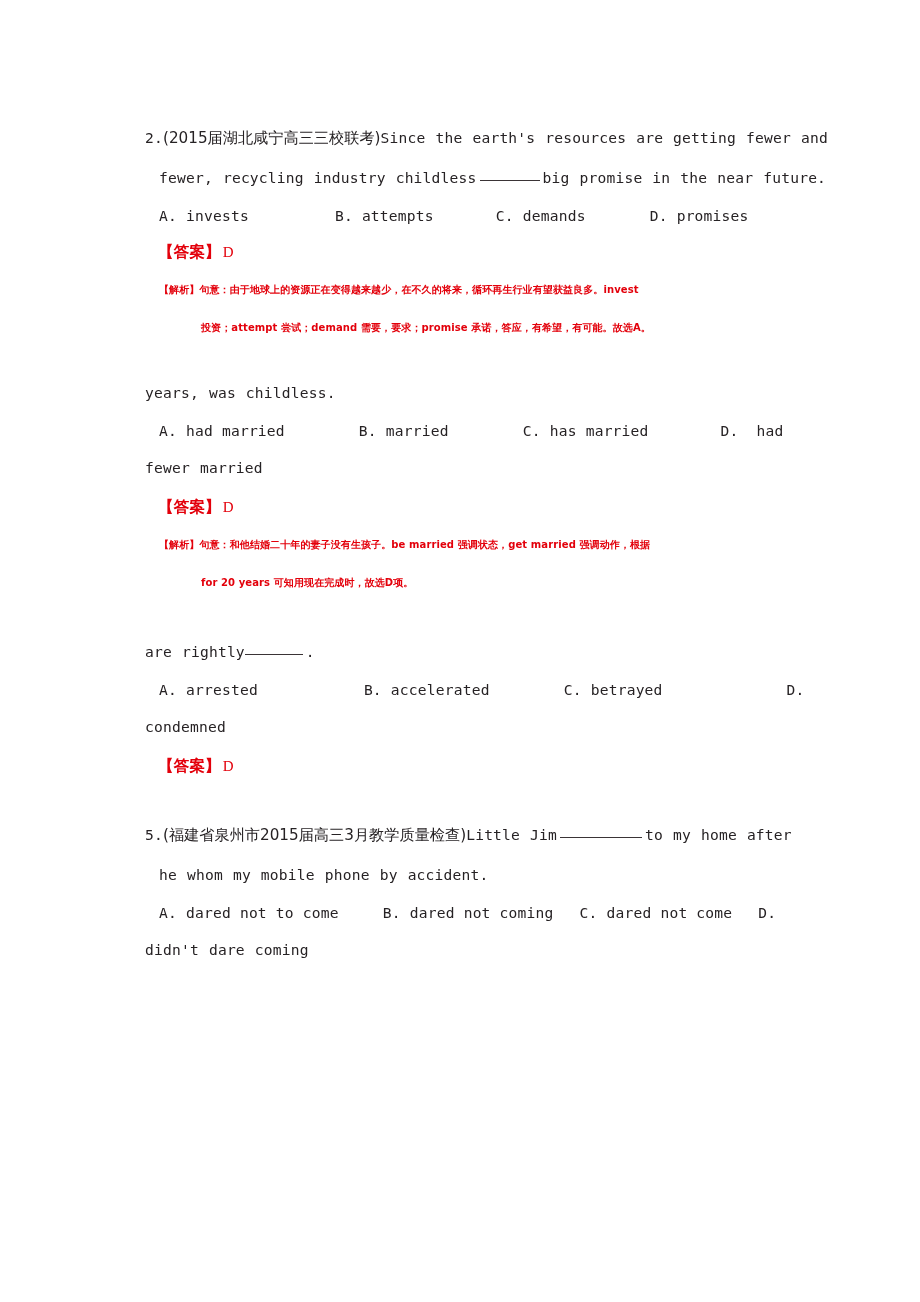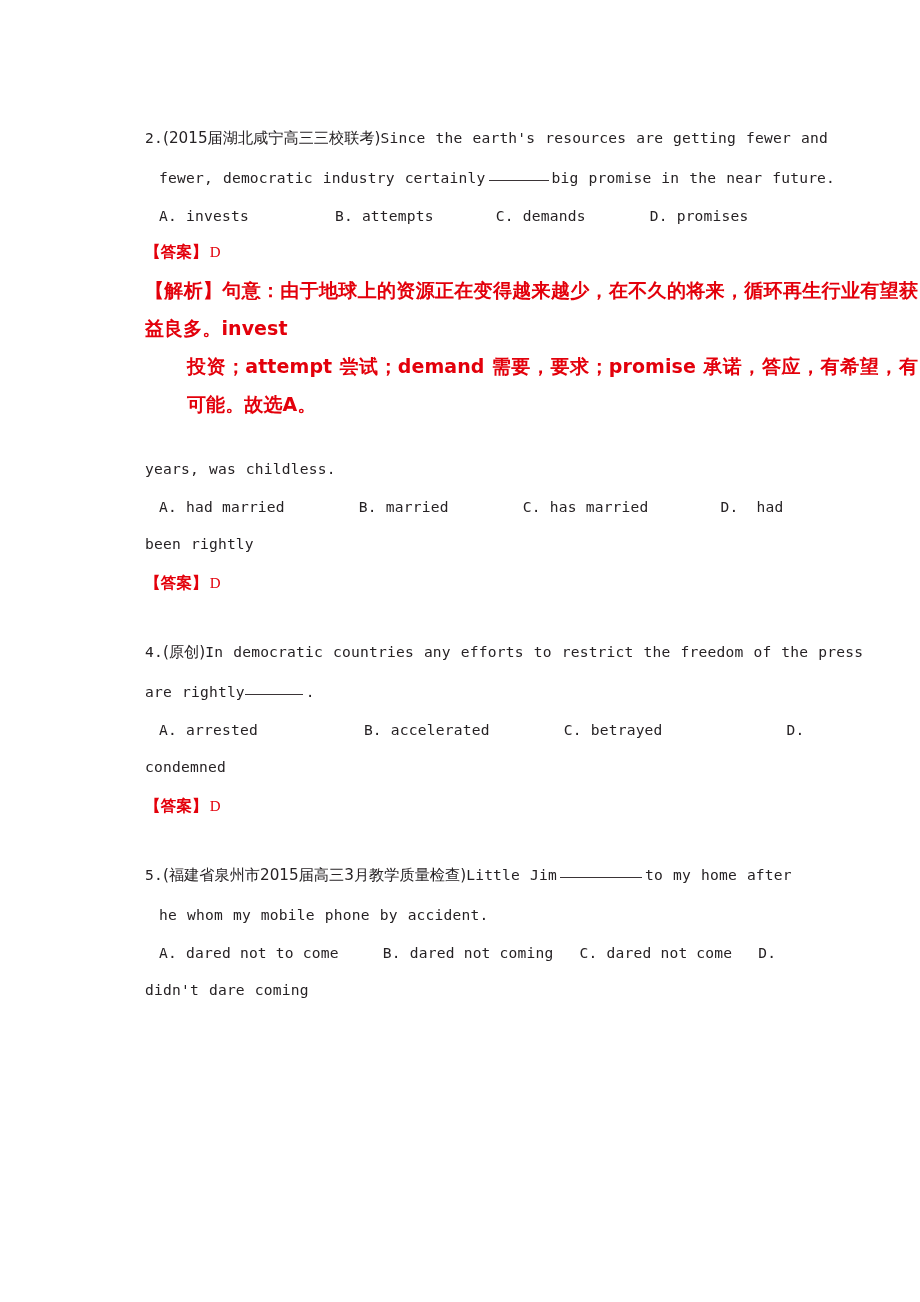--- a/index.html
+++ b/index.html
@@ -132,7 +132,7 @@
       </div>
 
       <div class="q-stem" style="padding-left:14px;">
-        <span>fewer, democratic industry certainly</span><span class="blank blank-w1"></span><span>big promise in the near future.</span>
+        <span>fewer, recycling industry childless</span><span class="blank blank-w1"></span><span>big promise in the near future.</span>
       </div>
 
       <div class="q-opts">

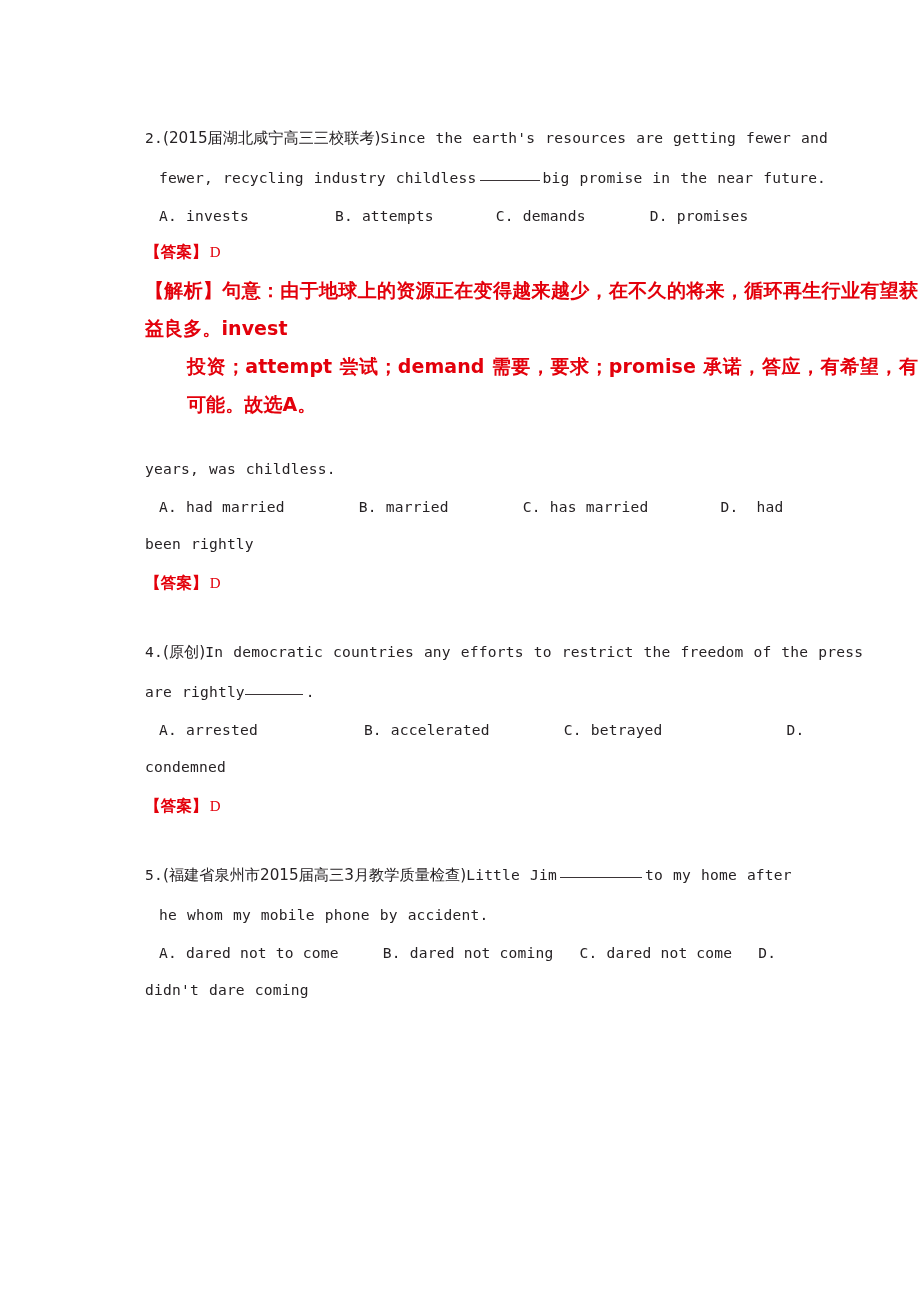--- a/index.html
+++ b/index.html
@@ -92,6 +92,7 @@
     font-size: 15.5px;
     line-height: 38px;
     letter-spacing: 0.2px;
+    margin-left: 13px;
   }
   .answer-line .tag {
     font-weight: bold;

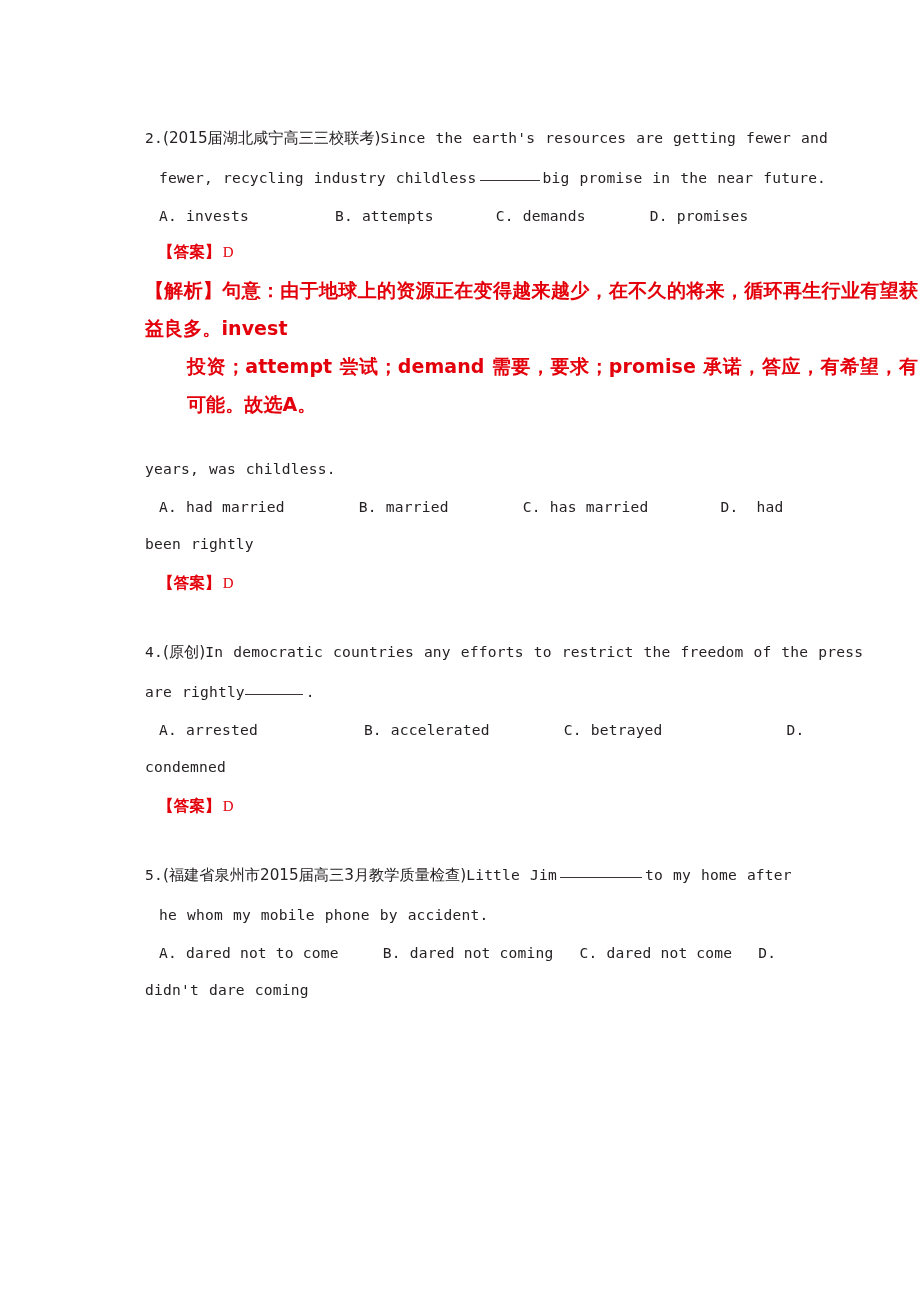--- a/index.html
+++ b/index.html
@@ -108,10 +108,11 @@
     color: #e3000b;
     font-family: "DejaVu Sans", "Liberation Sans", sans-serif;
     font-weight: bold;
-    font-size: 19px;
+    font-size: 10px;
     line-height: 38px;
     letter-spacing: 0.1px;
     text-align: justify;
+    margin-left: 14px;
   }
   .analysis .line2 {
     display: block;

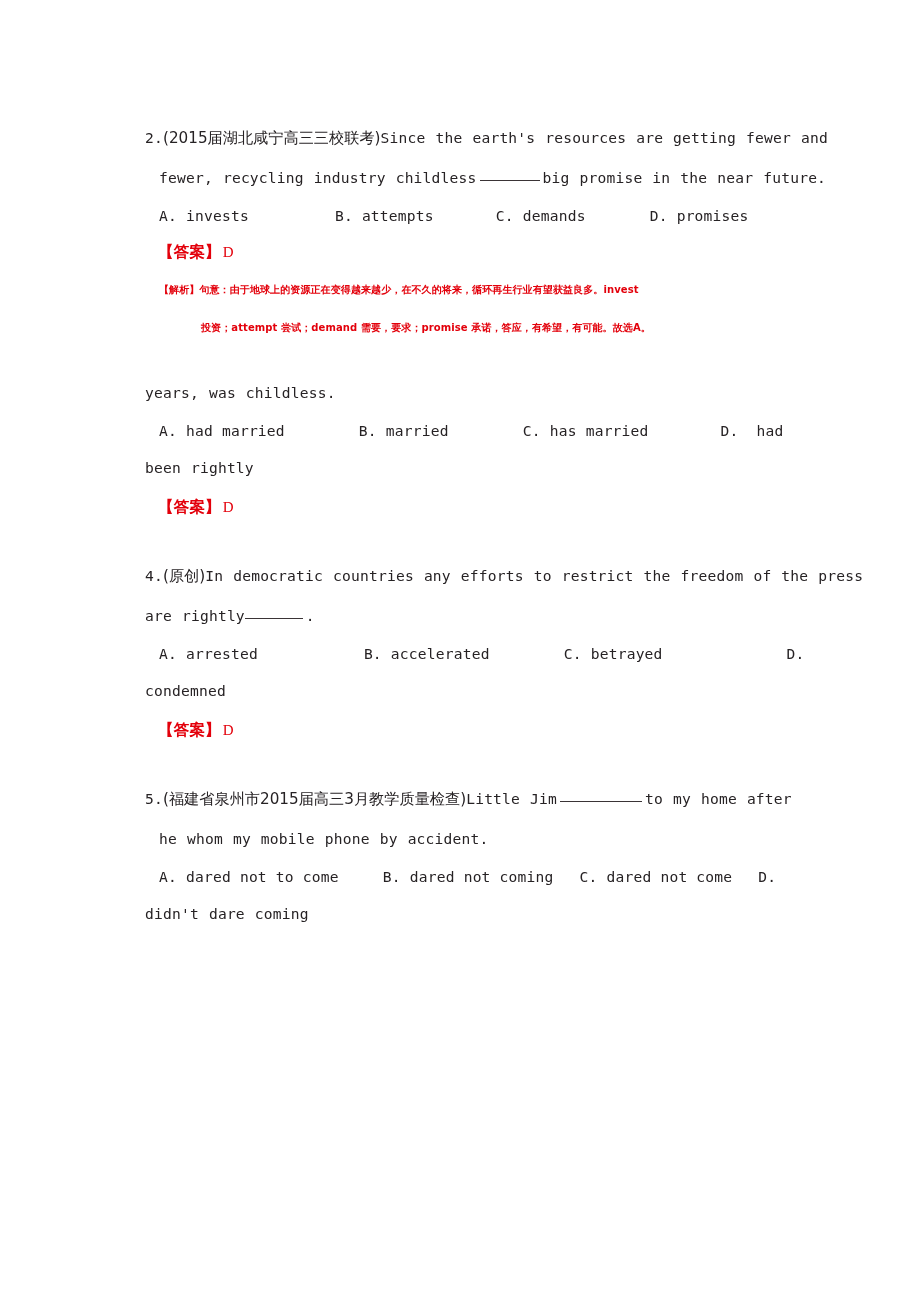--- a/index.html
+++ b/index.html
@@ -166,7 +166,7 @@
       </div>
 
       <div class="q-stem">
-        <span>been rightly</span>
+        <span>fewer married</span>
       </div>
 
       <div class="answer-line">

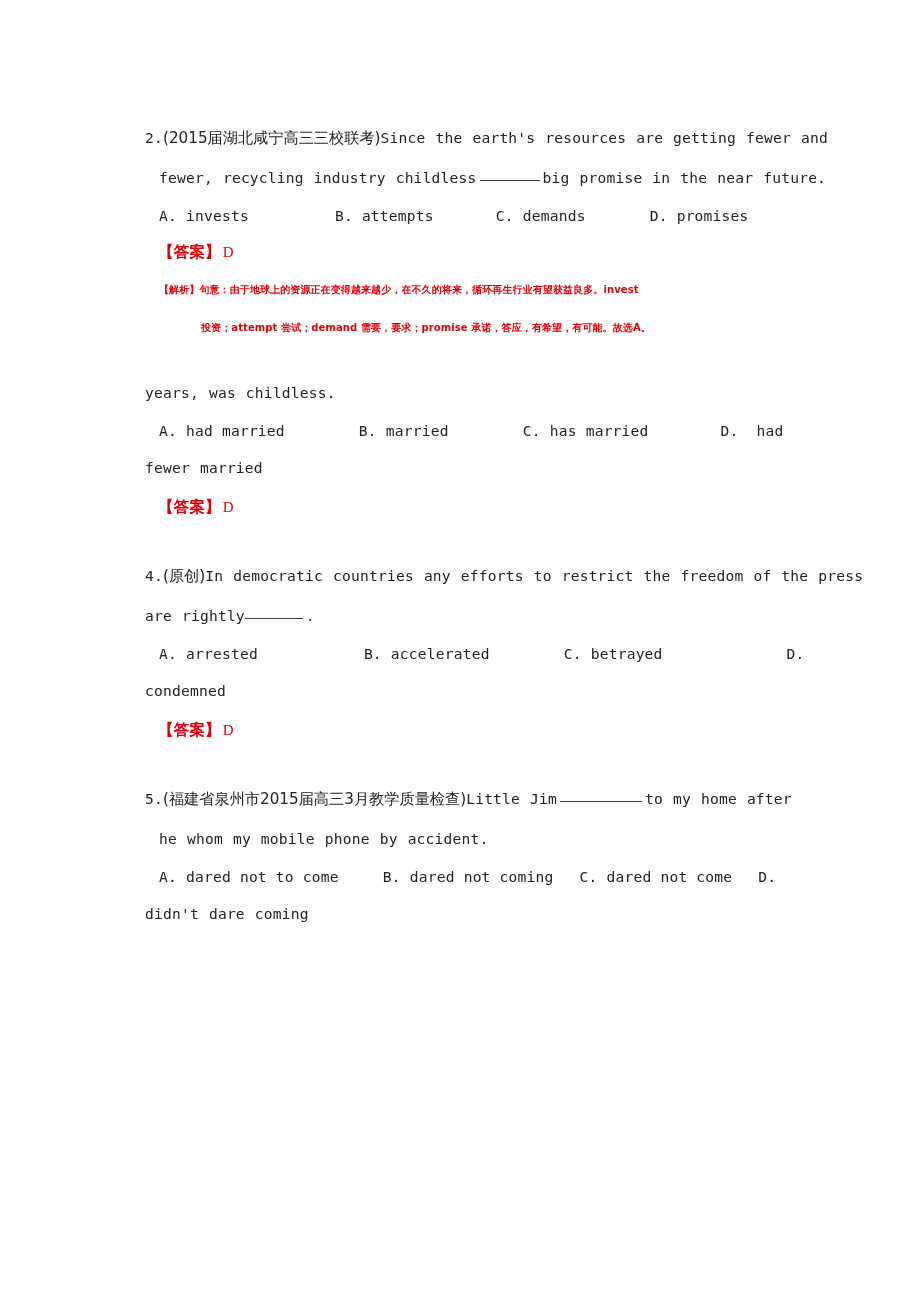--- a/index.html
+++ b/index.html
@@ -173,6 +173,10 @@
         <span class="tag">【答案】</span><span class="ans-letter">D</span>
       </div>
 
+      <div class="analysis">
+        <span class="tag">【解析】</span><span>句意：和他结婚二十年的妻子没有生孩子。be married 强调状态，get married 强调动作，根据</span>
+        <span class="line2">for 20 years 可知用现在完成时，故选D项。</span>
+      </div>
 
     </div>
 

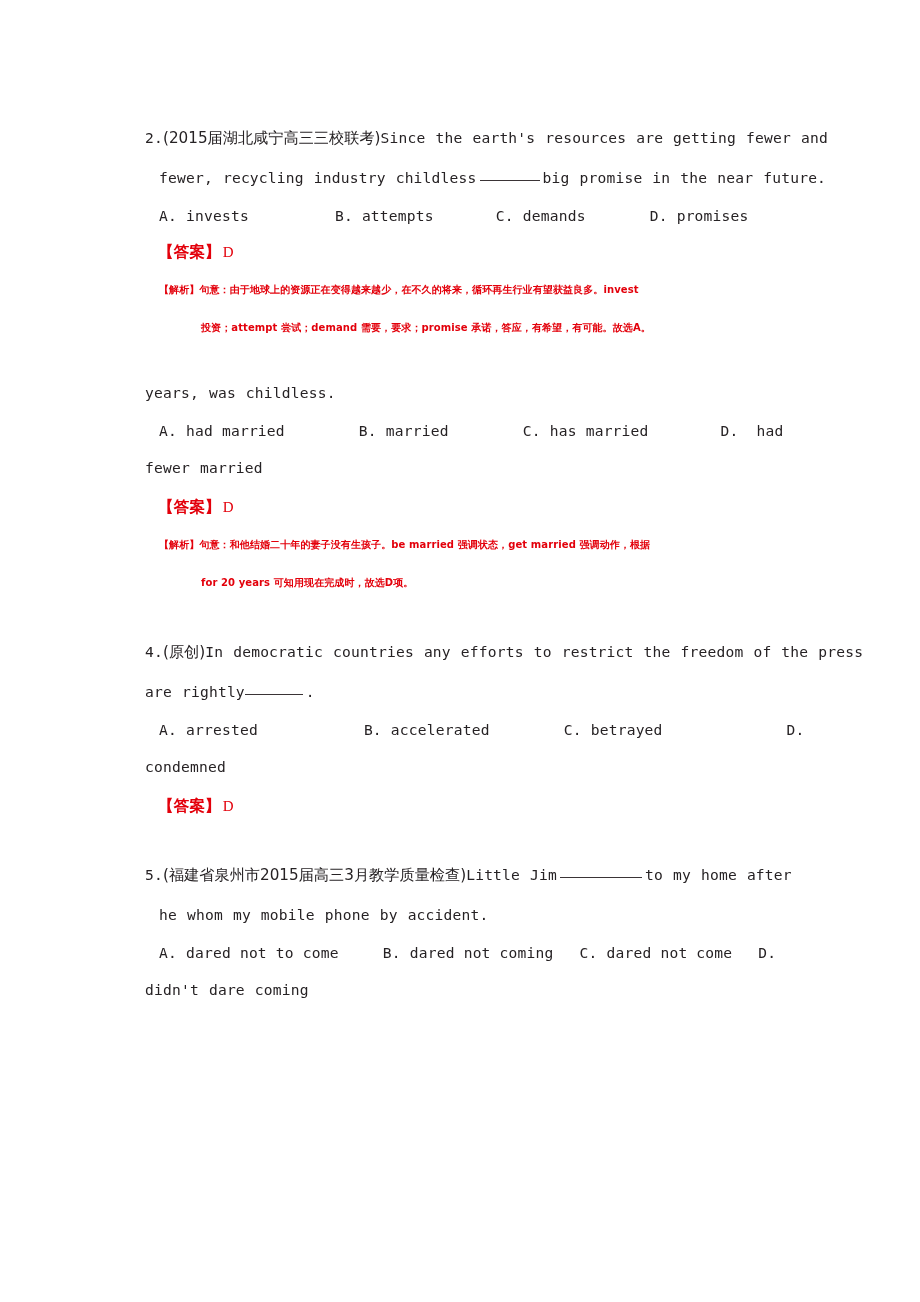--- a/index.html
+++ b/index.html
@@ -184,9 +184,6 @@
 
     <div class="question-block">
 
-      <div class="q-stem">
-        <span>4.</span><span class="cn">(原创)</span><span>In democratic countries any efforts to restrict the freedom of the press</span>
-      </div>
 
       <div class="q-stem">
         <span>are rightly</span><span class="blank blank-w3"></span><span>.</span>

